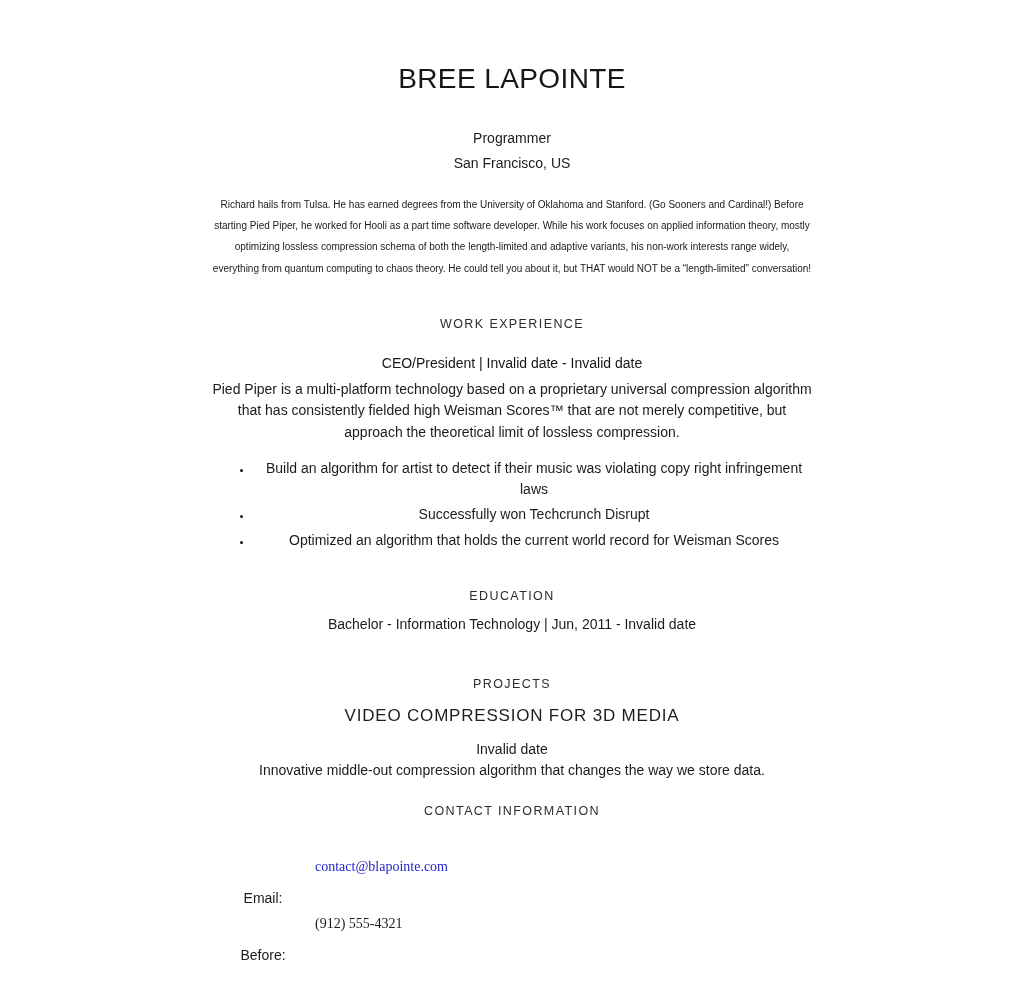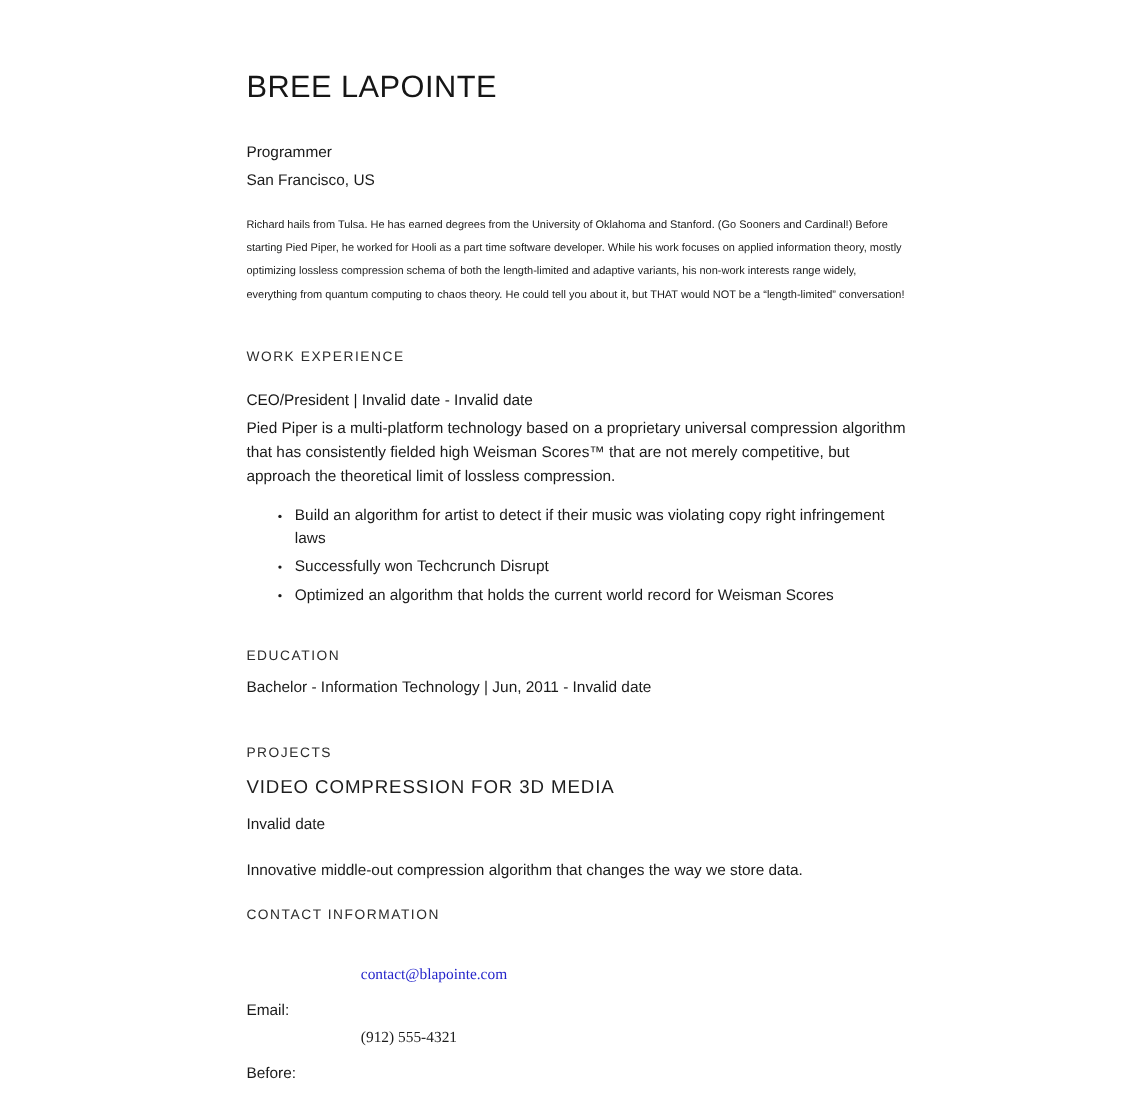--- a/index.html
+++ b/index.html
@@ -18,9 +18,10 @@
   }
   .doc {
     position: absolute;
-    left: 224px;
+    left: 211px;
     top: 0;
     width: 602px;
+    text-align: center;
   }
   .name {
     margin: 64px 0 0 0;

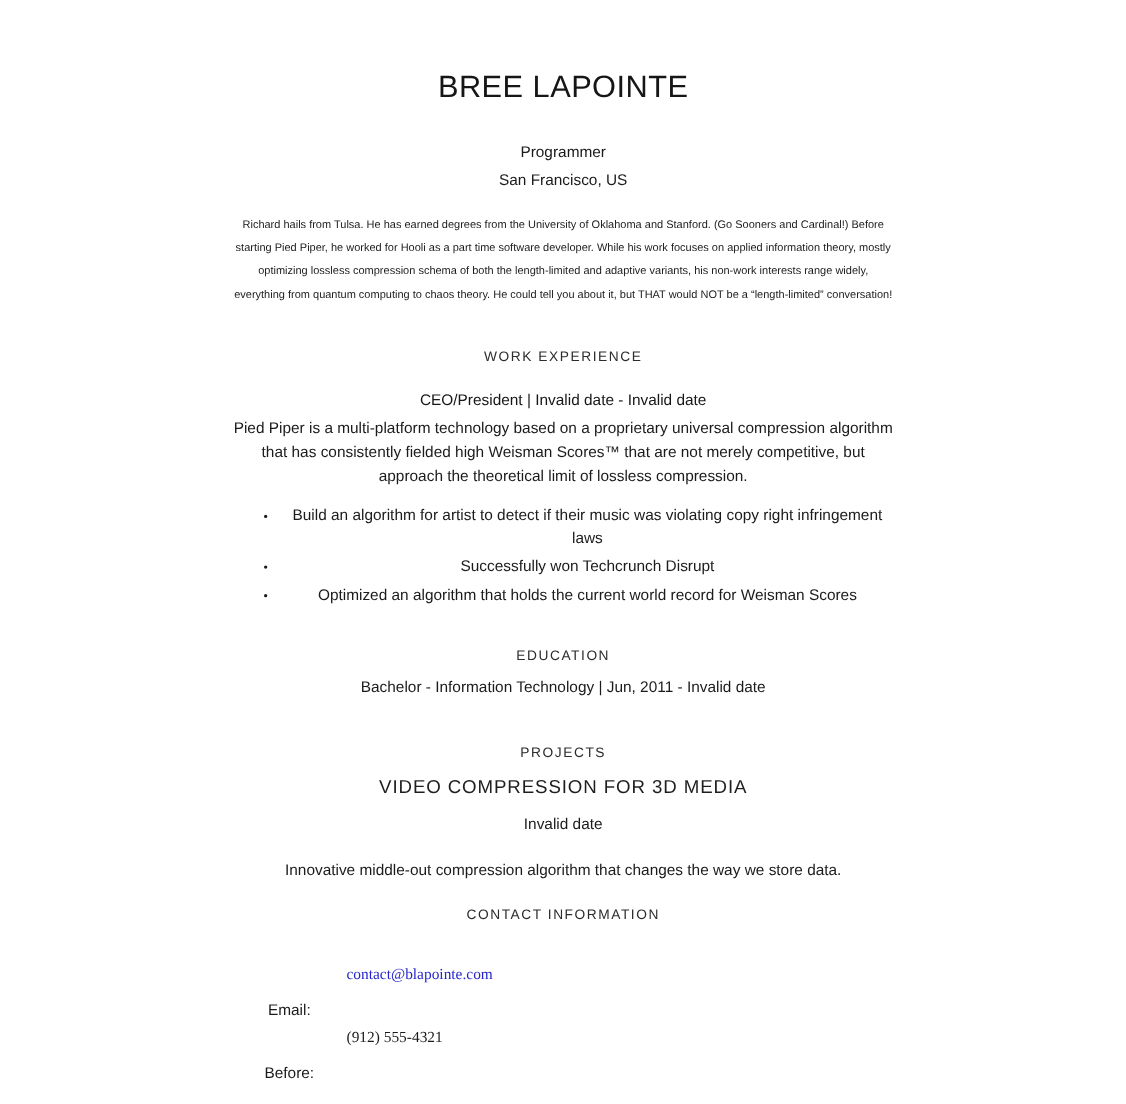--- a/index.html
+++ b/index.html
@@ -106,7 +106,7 @@
     color: #1b1b1b;
   }
   .project-desc {
-    margin-top: 20px;
+    margin-top: 0;
     font-size: 14px;
     line-height: 21px;
     color: #1b1b1b;

